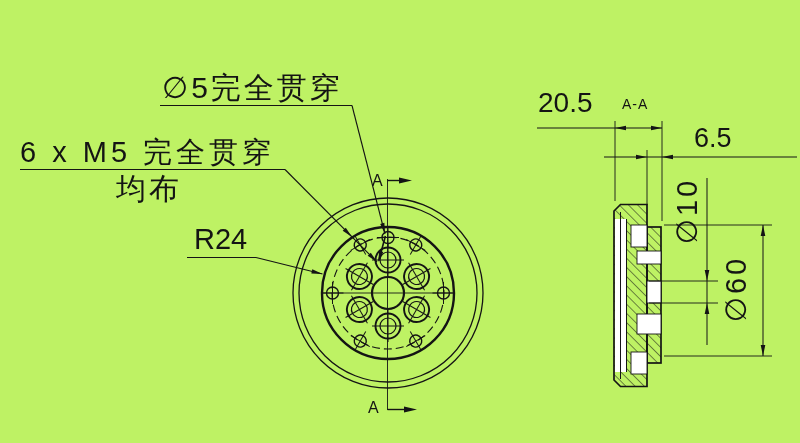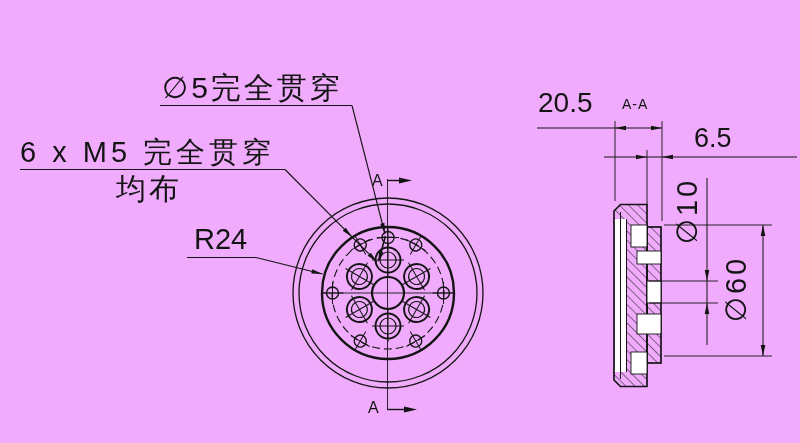--- a/index.html
+++ b/index.html
@@ -3,7 +3,7 @@
 <meta charset="utf-8">
 <style>
   html,body{margin:0;padding:0;background:#ffffff;}
-  .stage{position:relative;width:800px;height:443px;background:#f0abfc;overflow:hidden;
+  .stage{position:relative;width:800px;height:443px;background:#bef264;overflow:hidden;
          font-family:"Liberation Sans","DejaVu Sans",sans-serif;}
   svg text{fill:#141414;}
   .cjk{font-size:30px;letter-spacing:3px;}

